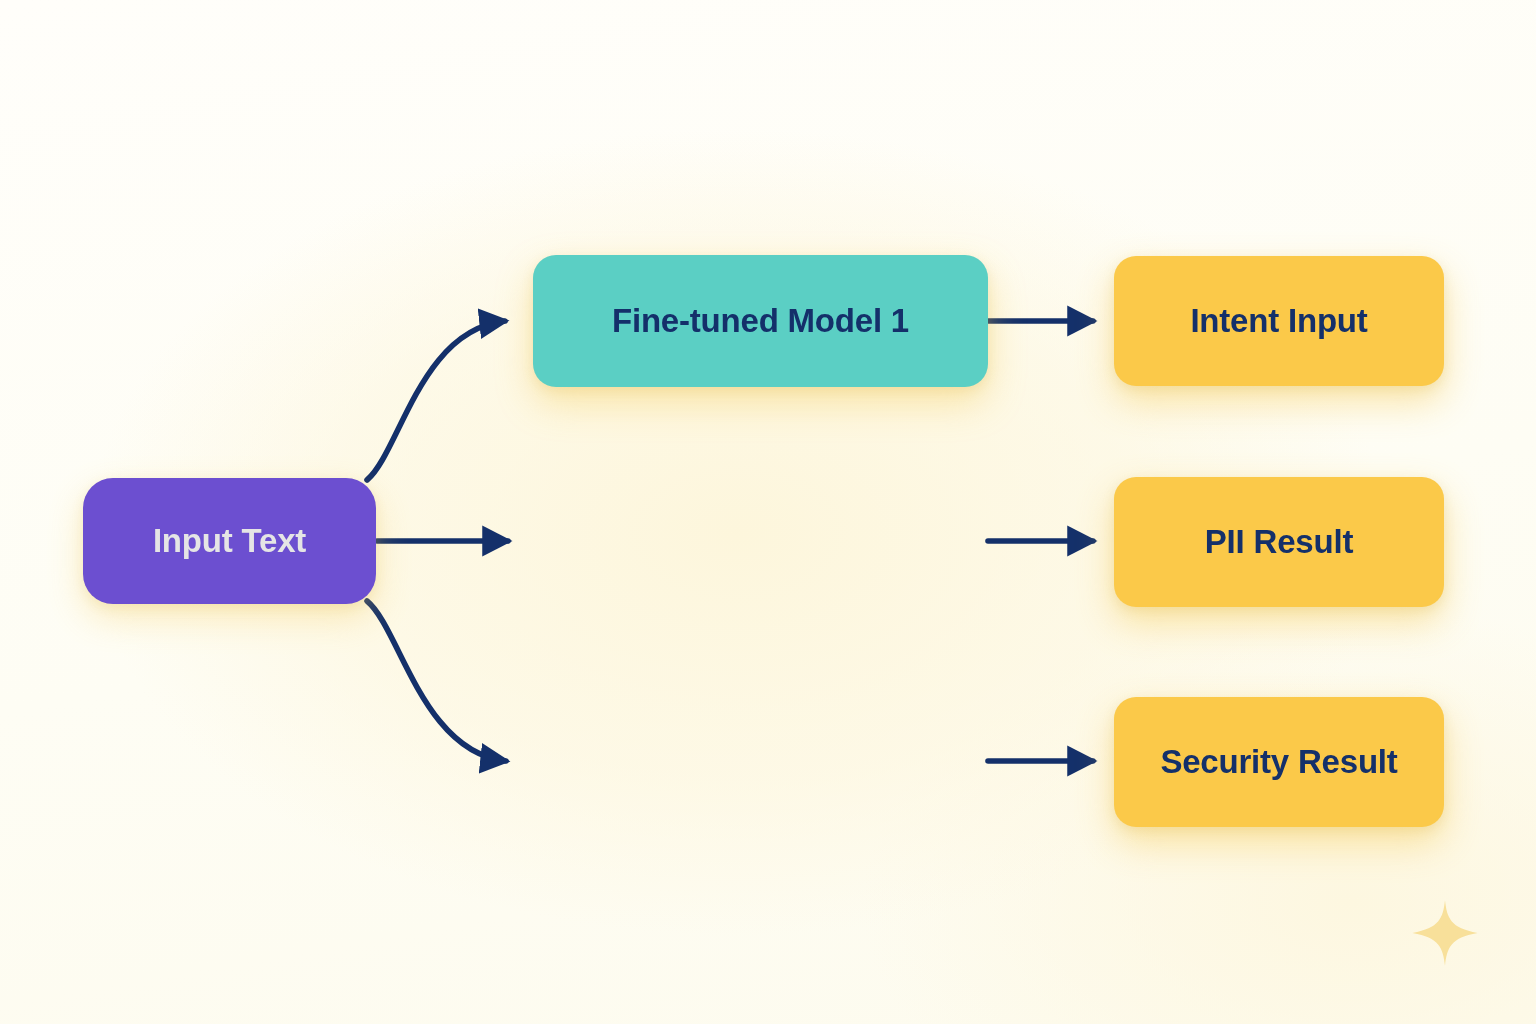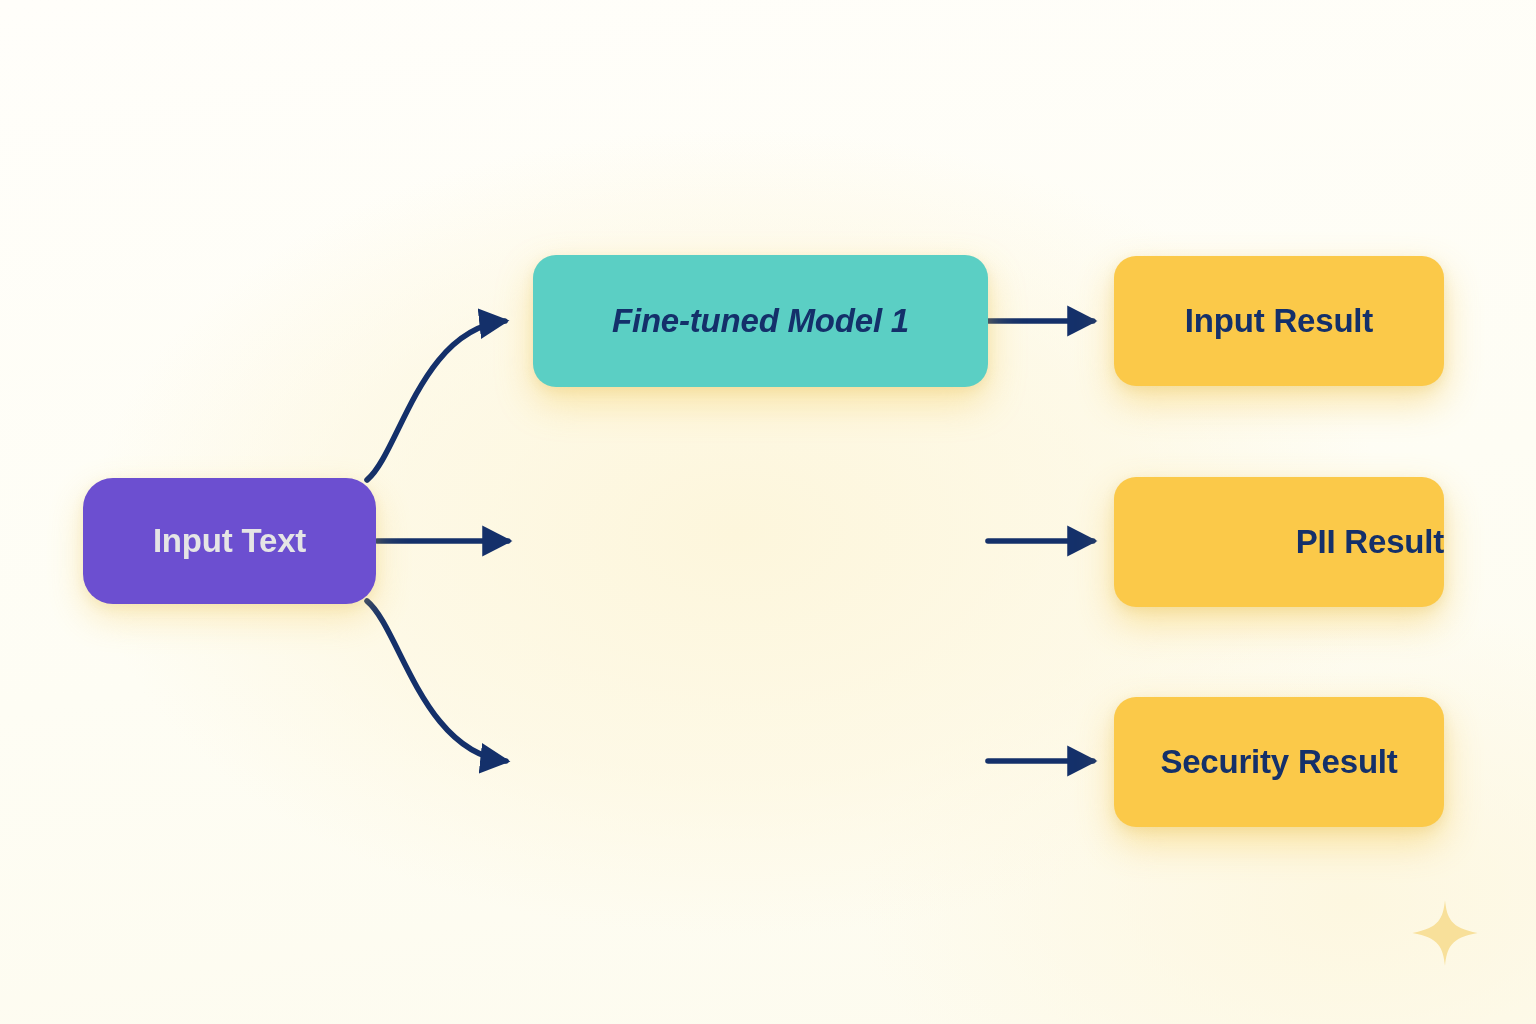--- a/index.html
+++ b/index.html
@@ -70,7 +70,6 @@
     color: #14306a;
     font-size: 33px;
     box-shadow: 0 16px 36px rgba(246,200,74,0.40), 0 4px 12px rgba(190,160,60,0.16);
-    font-style: italic;
   }
 
   .node-result {

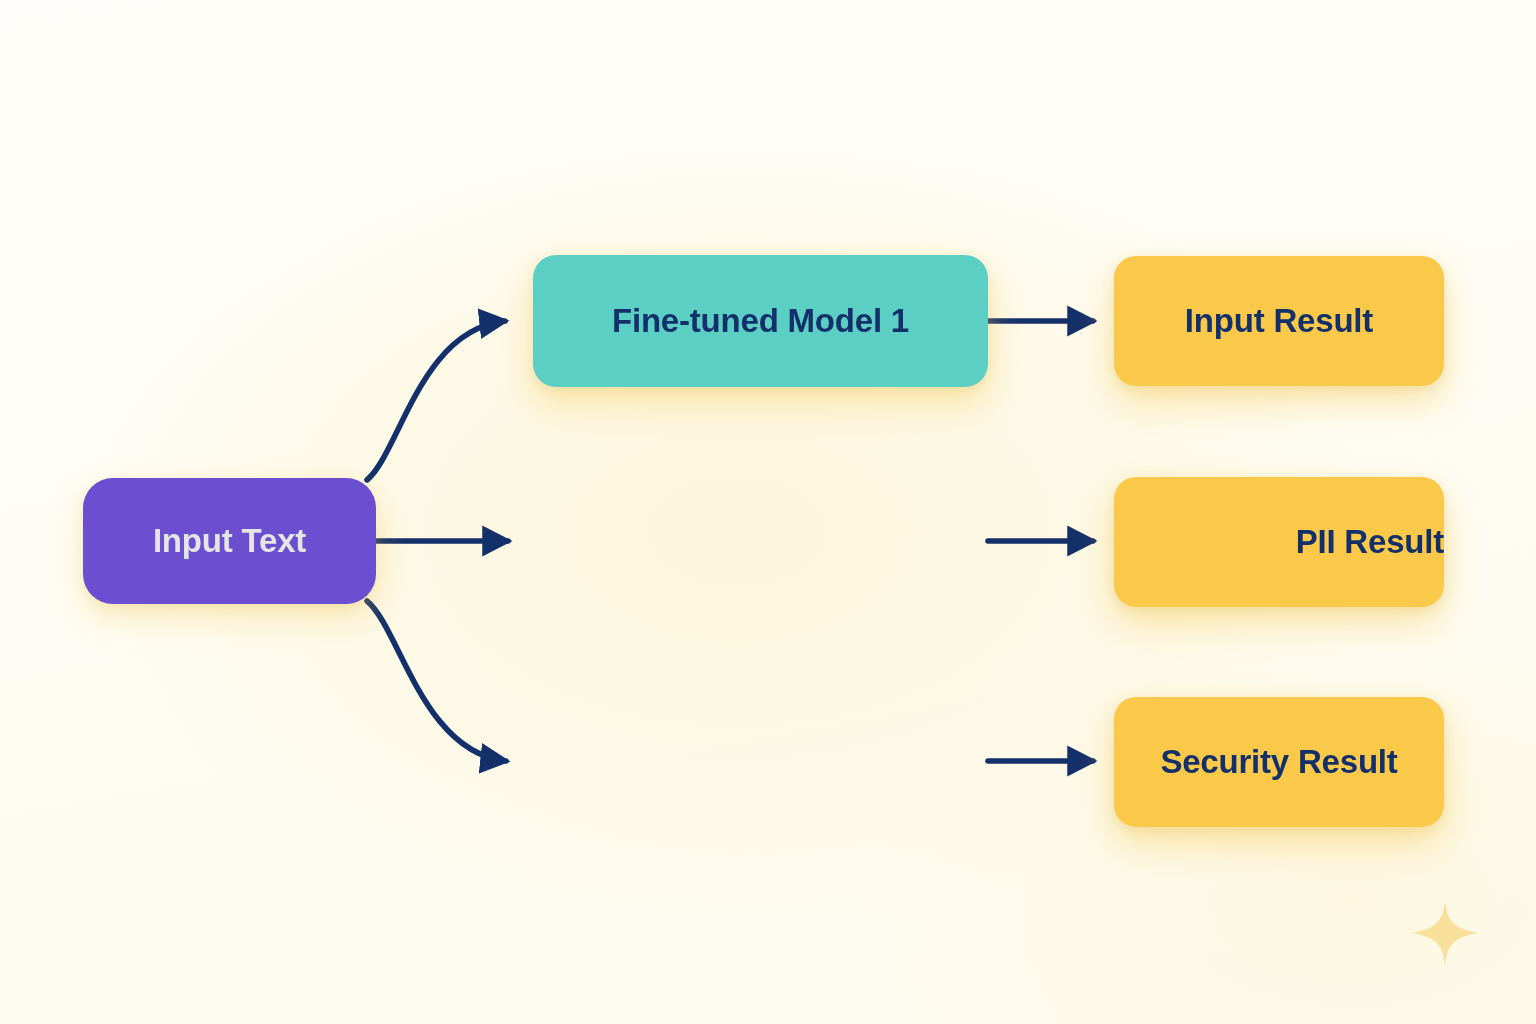--- a/index.html
+++ b/index.html
@@ -136,7 +136,7 @@
 
 
   <div class="node node-result res-1">
-    <span>Input Result</span>
+    <span>Intent Input</span>
   </div>
 
   <div class="node node-result res-2">

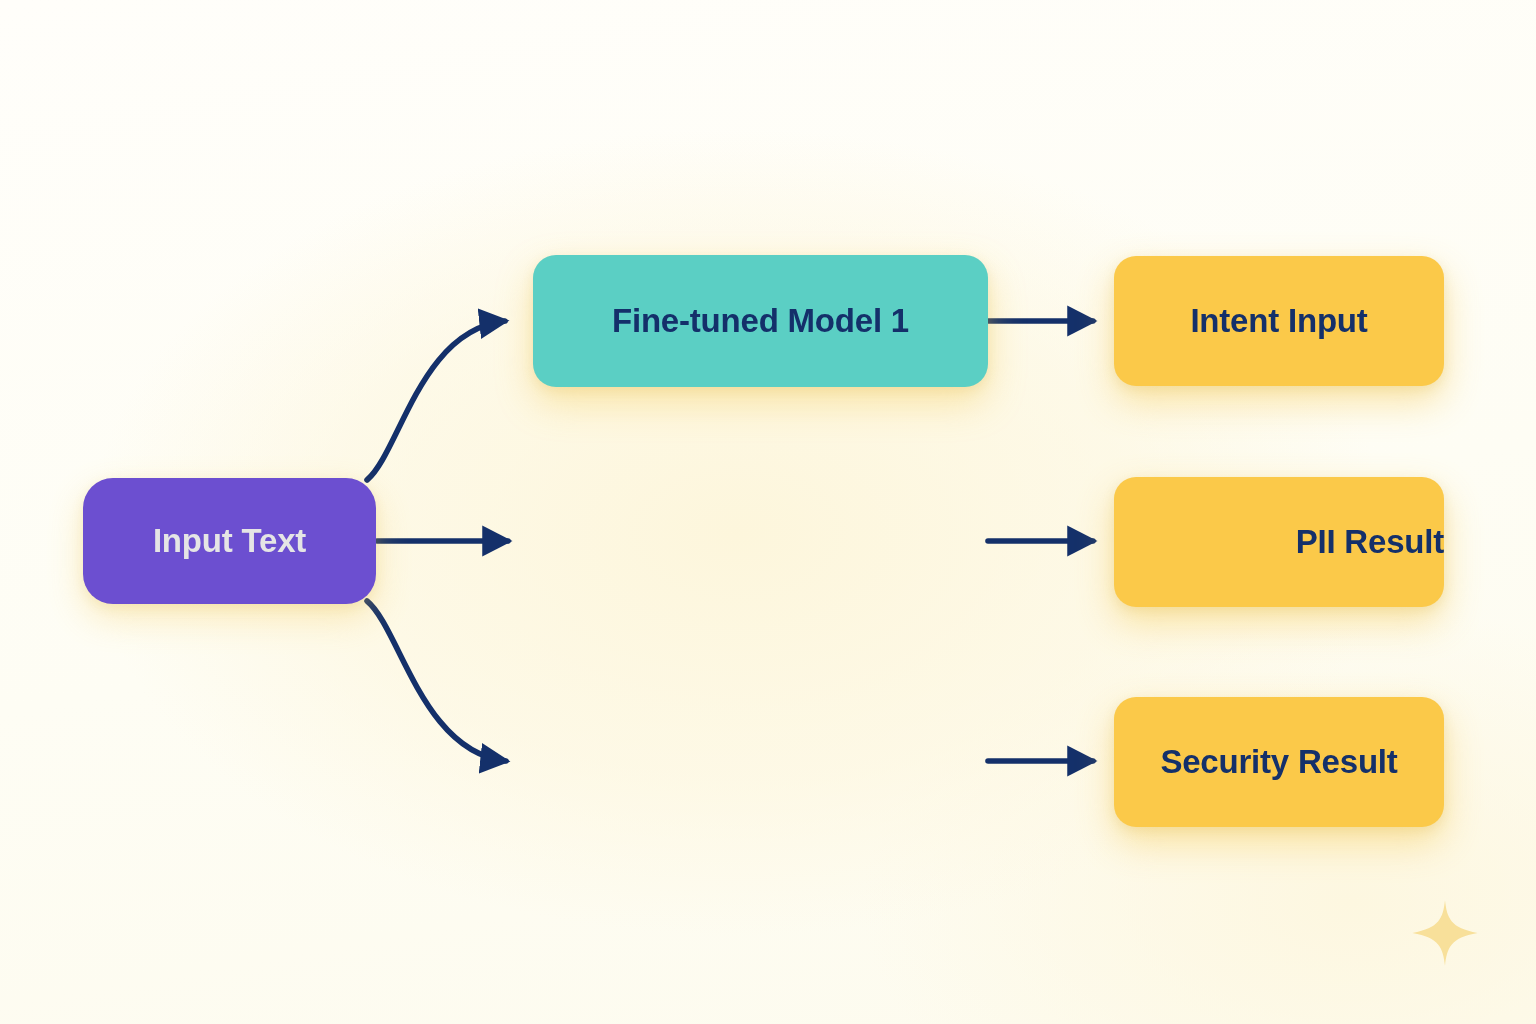--- a/index.html
+++ b/index.html
@@ -88,7 +88,7 @@
   .row-3 { top: 696px; }
 
   .res-1 { top: 256px; }
-  .res-2 { top: 477px; justify-content: flex-end; }
+  .res-2 { top: 477px; }
   .res-3 { top: 697px; }
 
   

